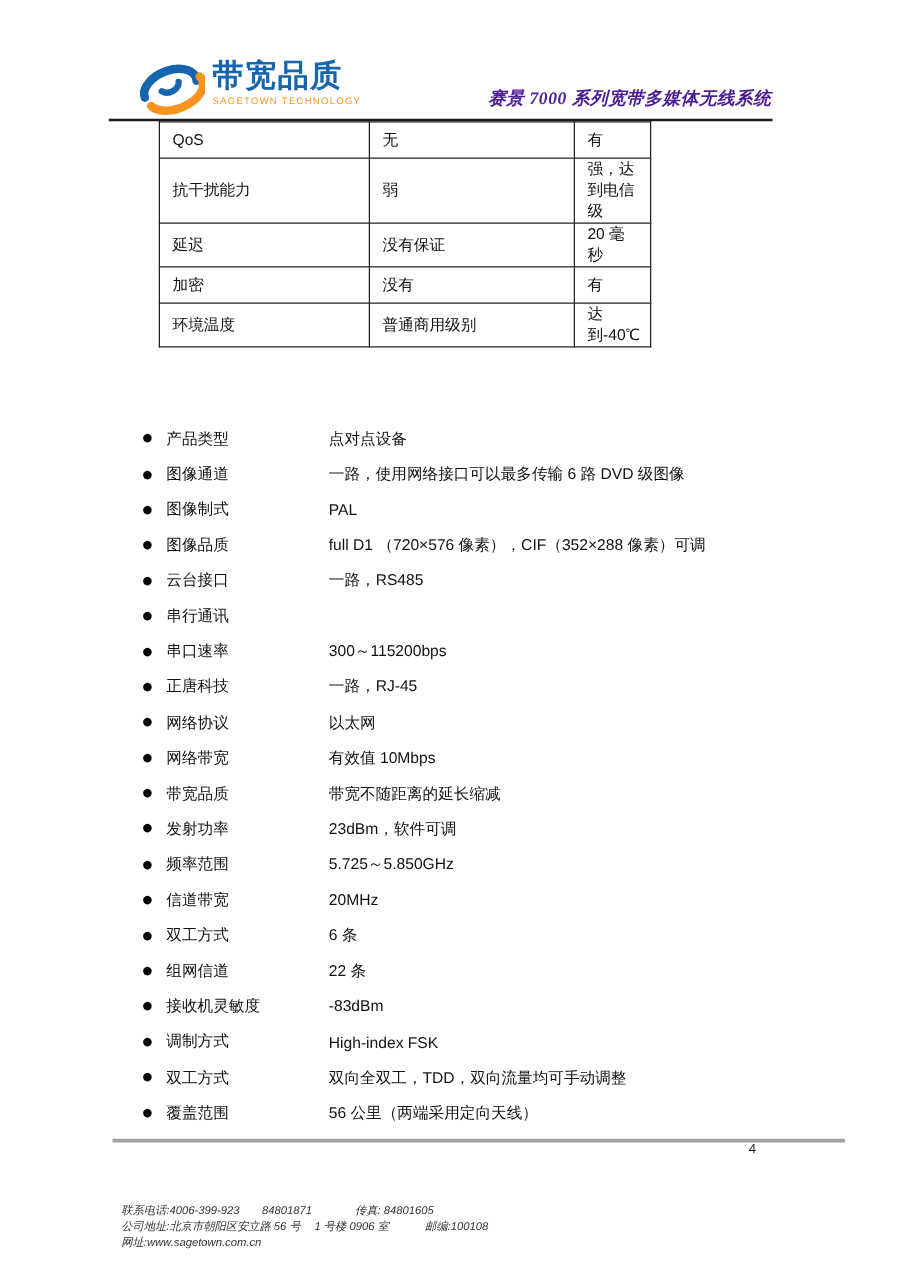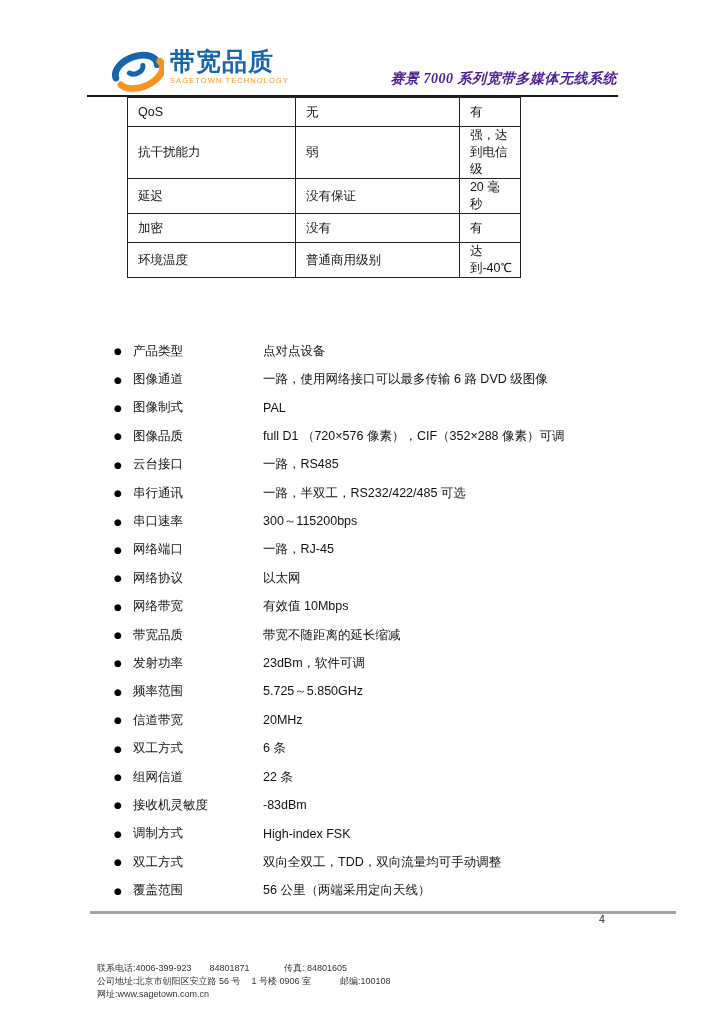--- a/index.html
+++ b/index.html
@@ -185,7 +185,6 @@
       <li>
         <span class="bullet">●</span>
         <span class="spec-label">串行通讯</span>
-        <span class="spec-value">一路，半双工，RS232/422/485 可选</span>
       </li>
       <li>
         <span class="bullet">●</span>

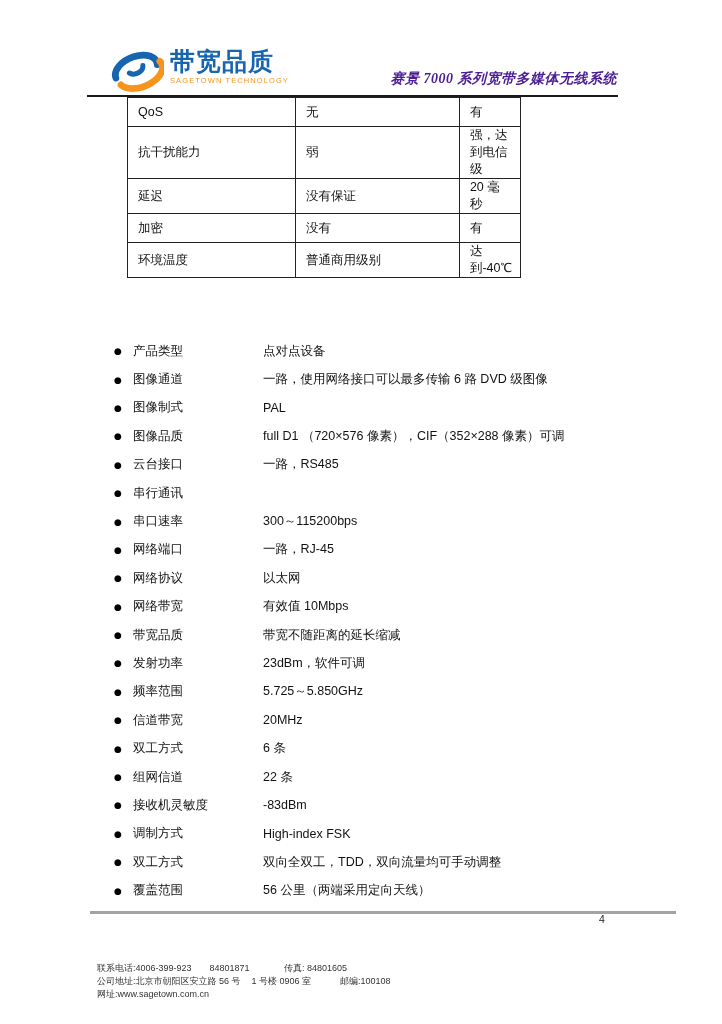--- a/index.html
+++ b/index.html
@@ -193,7 +193,7 @@
       </li>
       <li>
         <span class="bullet">●</span>
-        <span class="spec-label">网络端口</span>
+        <span class="spec-label">正唐科技</span>
         <span class="spec-value">一路，RJ-45</span>
       </li>
       <li>

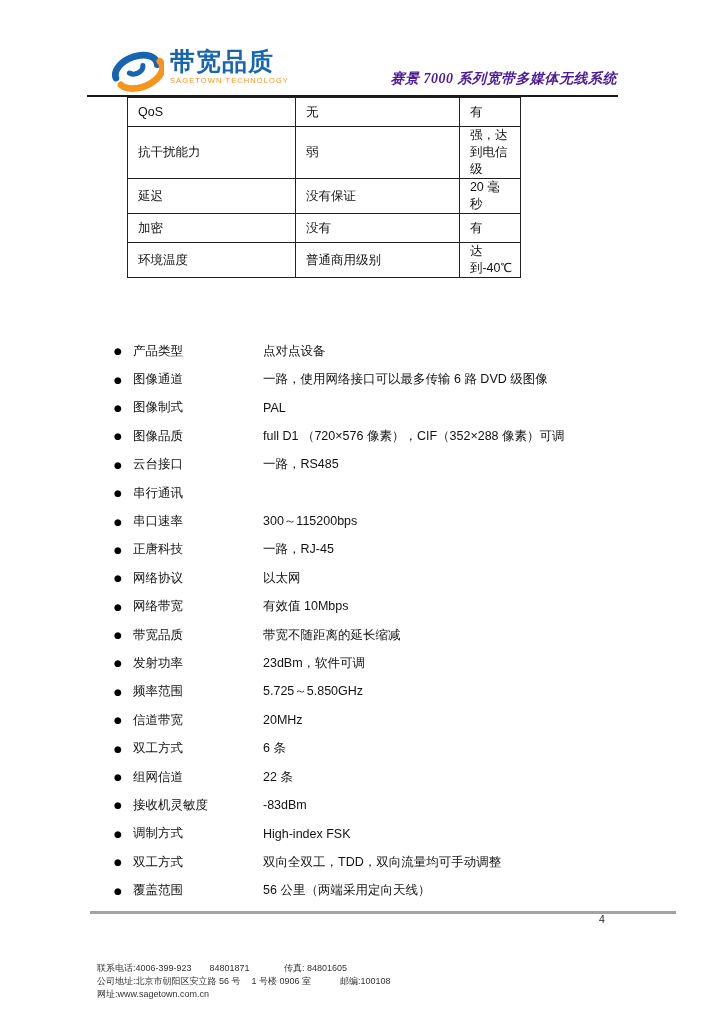--- a/index.html
+++ b/index.html
@@ -91,7 +91,7 @@
     position:absolute;left:97px;top:914px;
     font-size:9px;line-height:13px;color:#333;
   }
-  .footer-text .seg{display:inline-block;}
+  .footer-text .seg{display:inline-block;font-style:italic;}
   .seg-contact{min-width:110px;}
   .seg-phone2{min-width:72px;margin-top:48px;}
   .seg-address{min-width:152px;}

